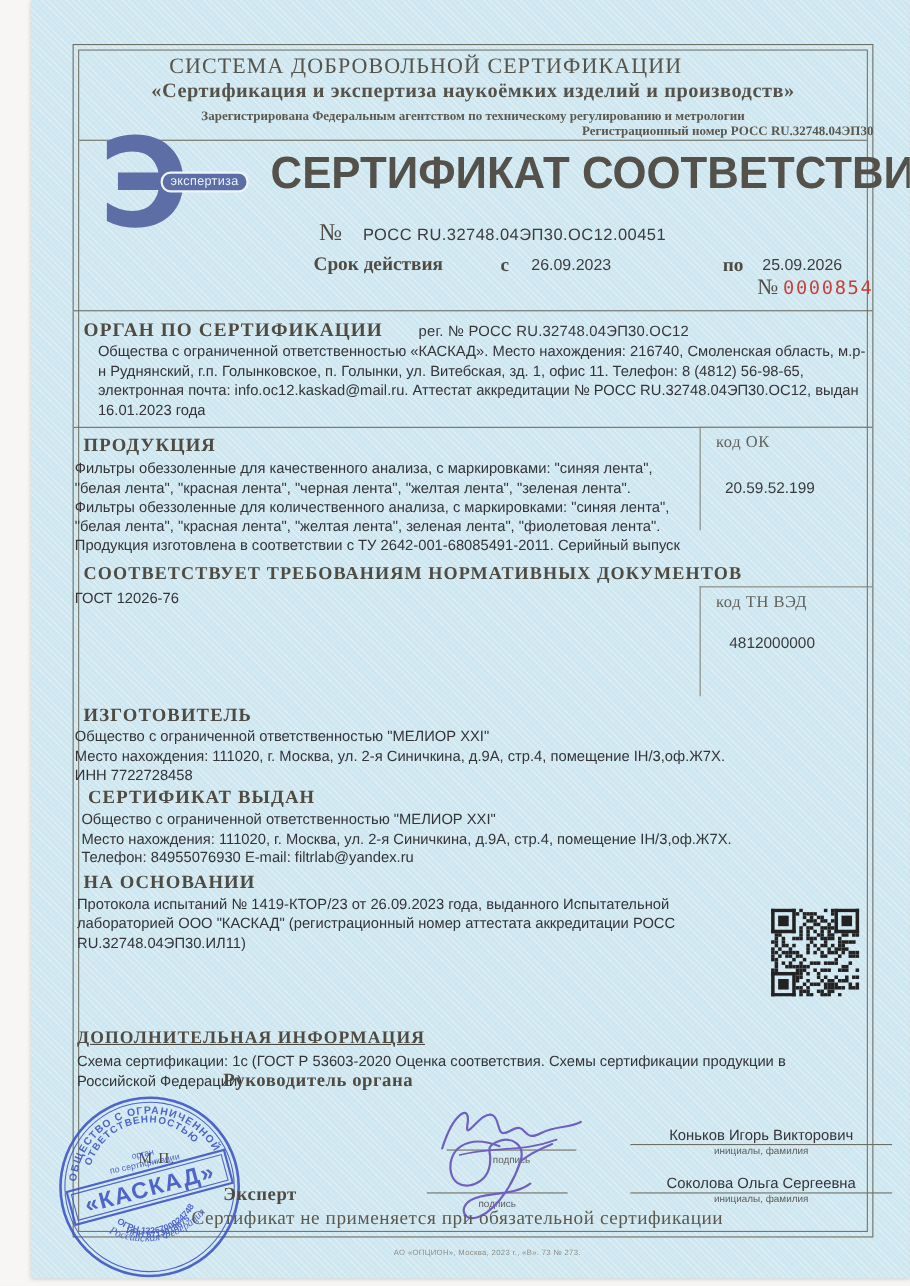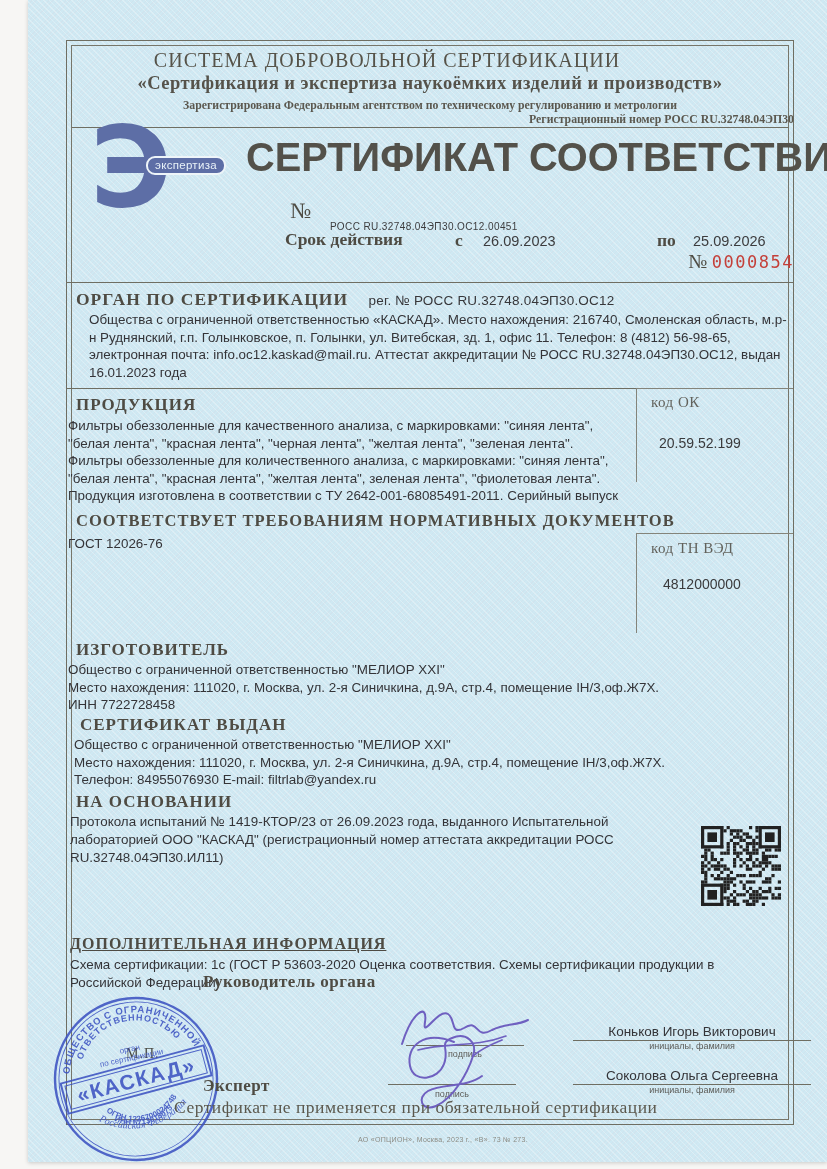--- a/index.html
+++ b/index.html
@@ -30,7 +30,7 @@
 
   .num-sign { font-family:"Liberation Serif",serif; font-size:22px; color:#4e4c44; }
   .cert-num-row { left:262px; top:198px; }
-  .cert-num-val { position:absolute; left:40px; top:7px; font-size:10px; color:#3c3c3e; letter-spacing:.4px; white-space:nowrap;margin-top:16px; }
+  .cert-num-val { position:absolute; left:40px; top:7px; font-size:15px; color:#3c3c3e; letter-spacing:.4px; white-space:nowrap; }
   .validity-row { left:257px; top:229px; width:480px; }
   .validity-label { font-family:"Liberation Serif",serif; font-weight:bold; font-size:17.5px; color:#4e4b43; }
   .v-c  { position:absolute; left:170px; top:1px; }

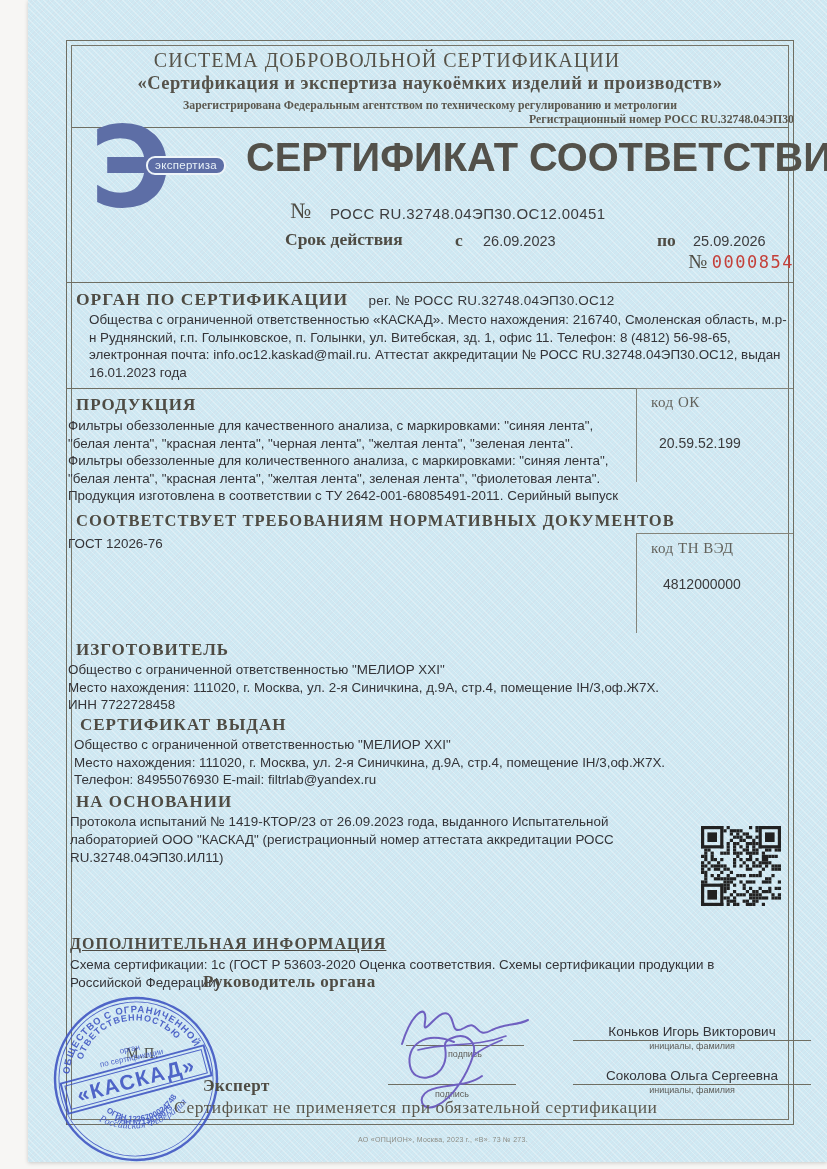--- a/index.html
+++ b/index.html
@@ -42,7 +42,7 @@
 
   .sec-head { font-family:"Liberation Serif",serif; font-weight:bold; color:#4e4b43; letter-spacing:1px; font-size:17px; white-space:nowrap; }
   .body-txt { font-size:13.4px; line-height:17.6px; color:#343438; }
-  .reg-label { font-family:"Liberation Sans",sans-serif; font-weight:normal; letter-spacing:.2px; font-size:13.5px; color:#37373a; margin-left:16px; }
+  .reg-label { font-family:"Liberation Sans",sans-serif; font-weight:normal; letter-spacing:.2px; font-size:13.5px; color:#37373a; margin-left:28px; }
 
   .code-box { border-top:1px solid #84847a; border-left:1px solid #84847a; }
   .code-label { font-family:"Liberation Serif",serif; font-size:15px; color:#62625c; letter-spacing:.5px; }

